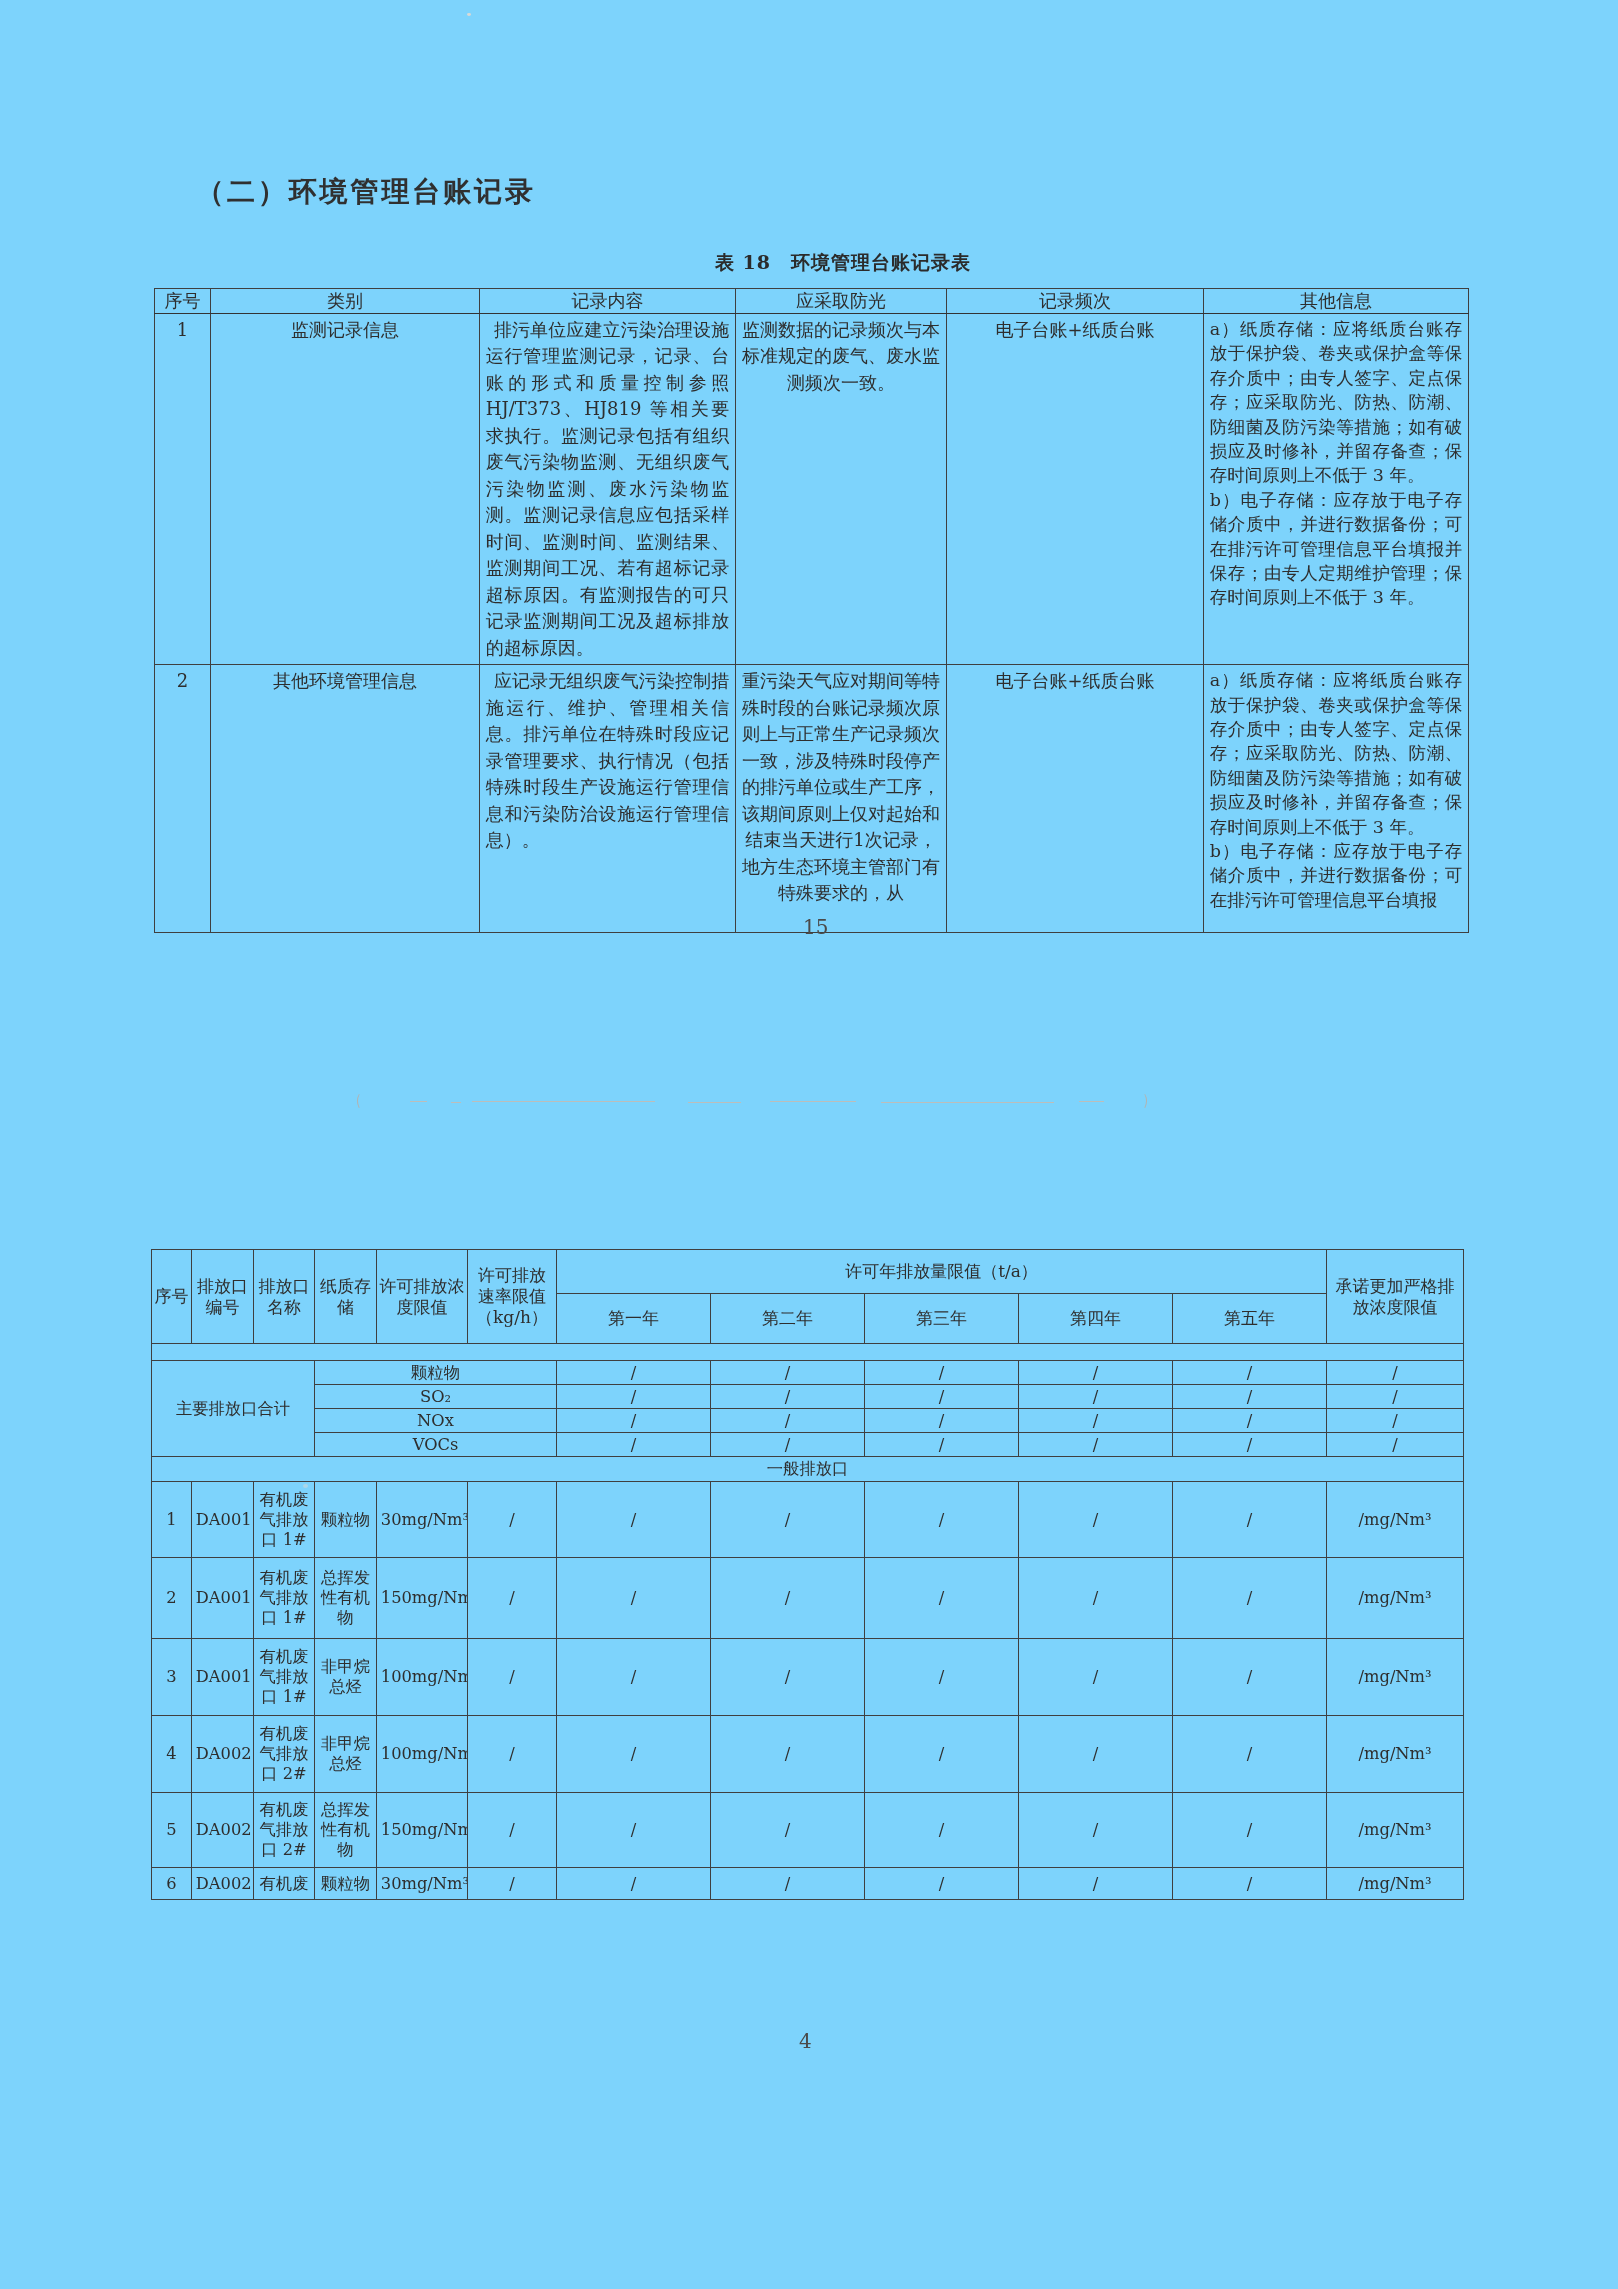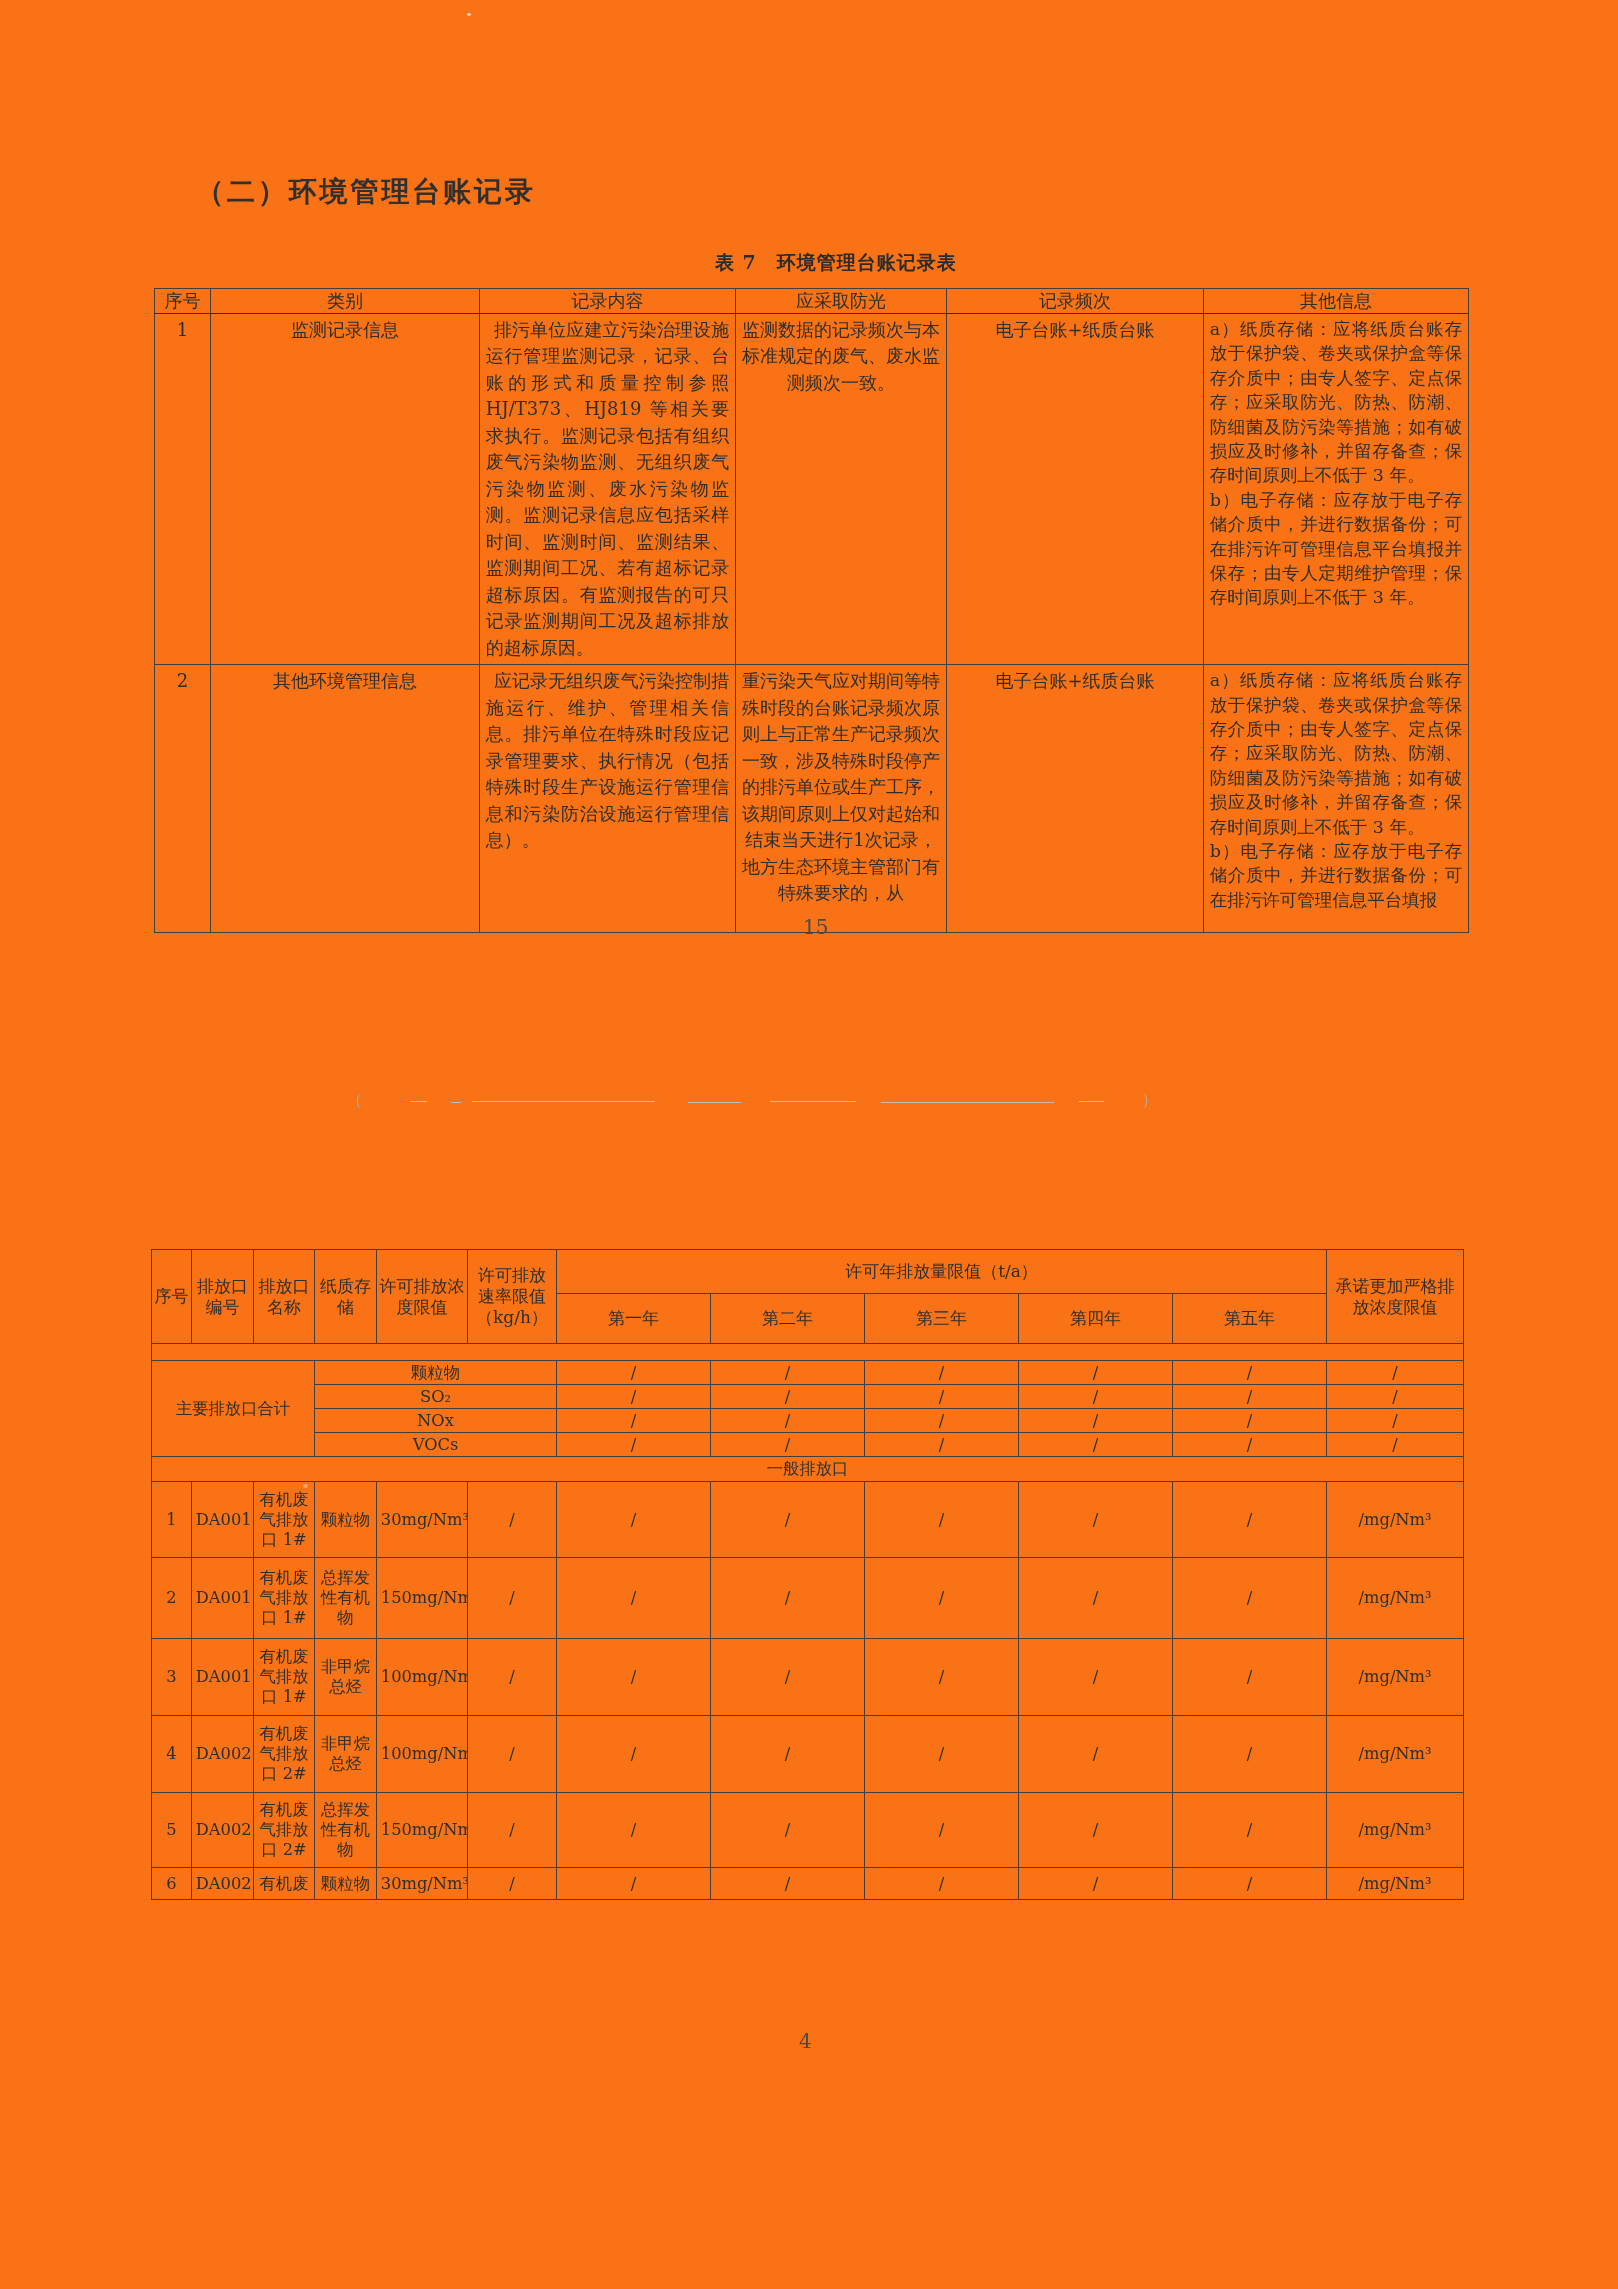--- a/index.html
+++ b/index.html
@@ -5,7 +5,7 @@
   html,body{margin:0;padding:0;background:#e8e8e6;}
   .page{
     position:relative;width:1619px;height:2289px;margin:0 auto;
-    background:#f97316;
+    background:#7dd3fc;
     font-family:"DejaVu Serif","Liberation Serif",serif;
     color:#2e2e2e;overflow:hidden;
   }

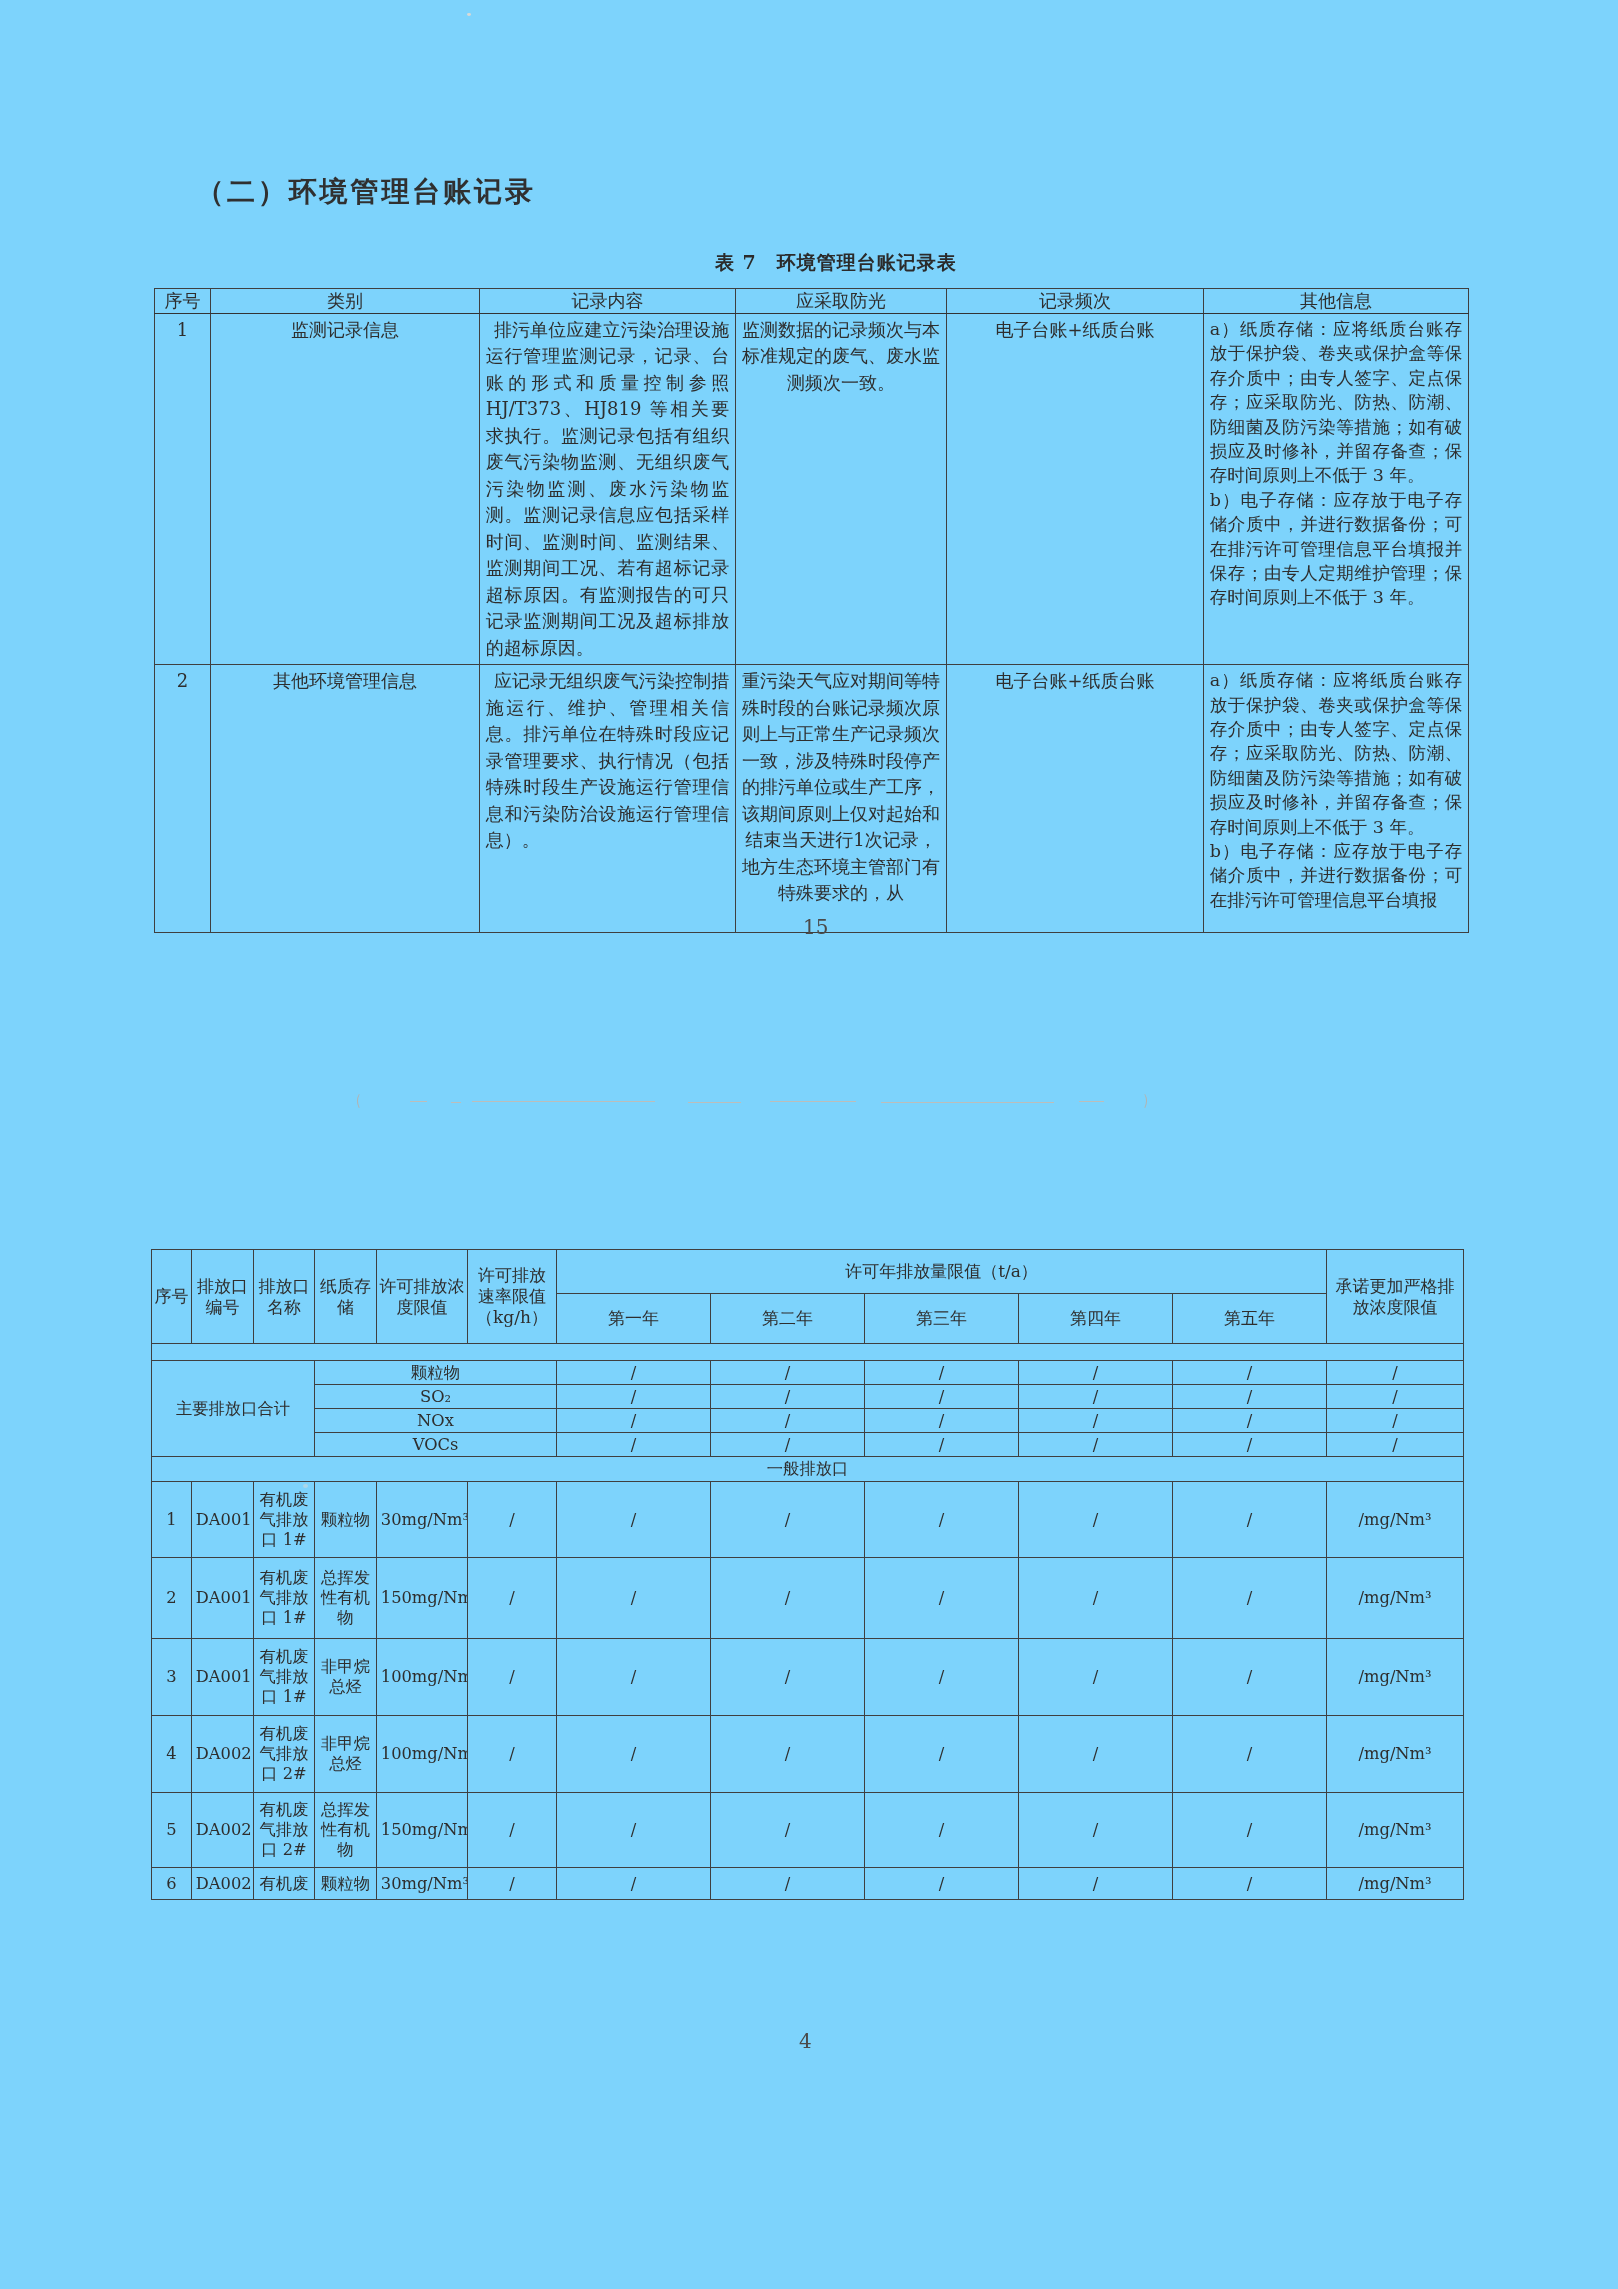--- a/index.html
+++ b/index.html
@@ -75,7 +75,7 @@
 
   <div class="heading">（二）环境管理台账记录</div>
 
-  <div class="caption">表 7　环境管理台账记录表</div>
+  <div class="caption">表 18　环境管理台账记录表</div>
 
   <table class="t1">
     <colgroup>

